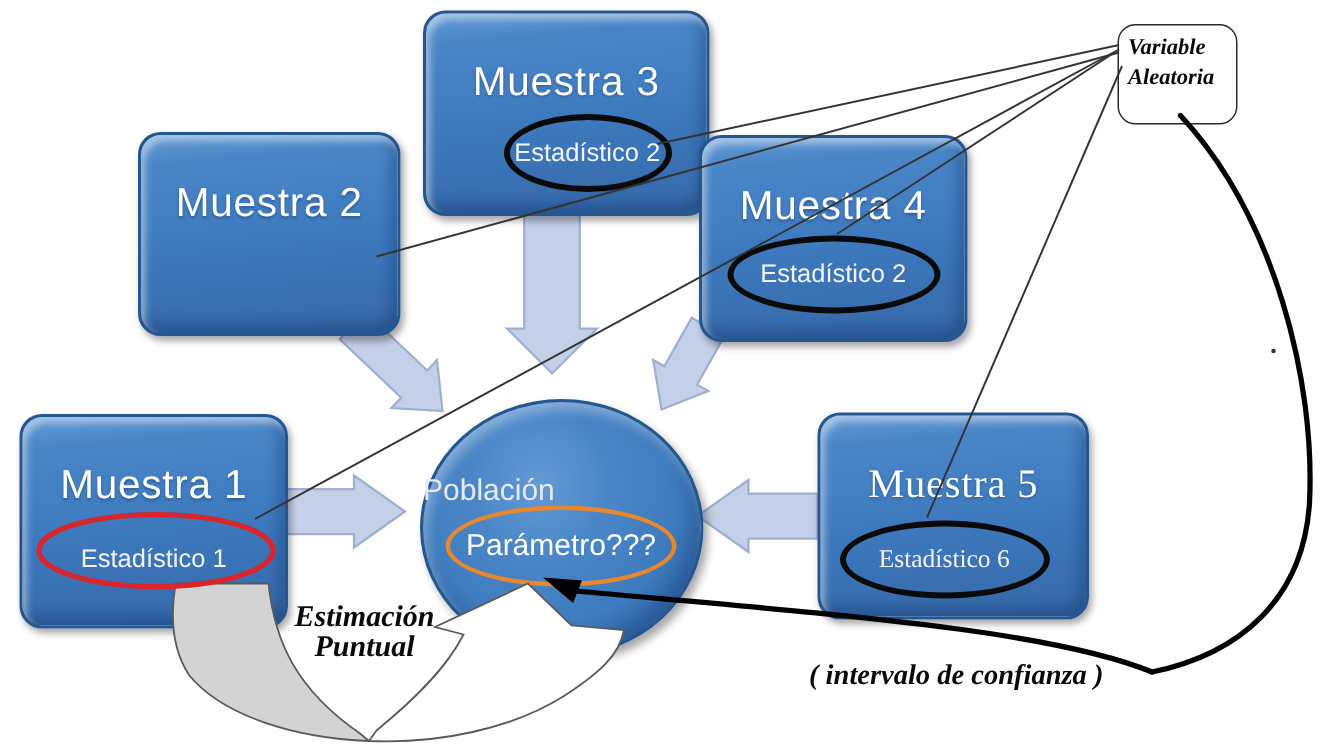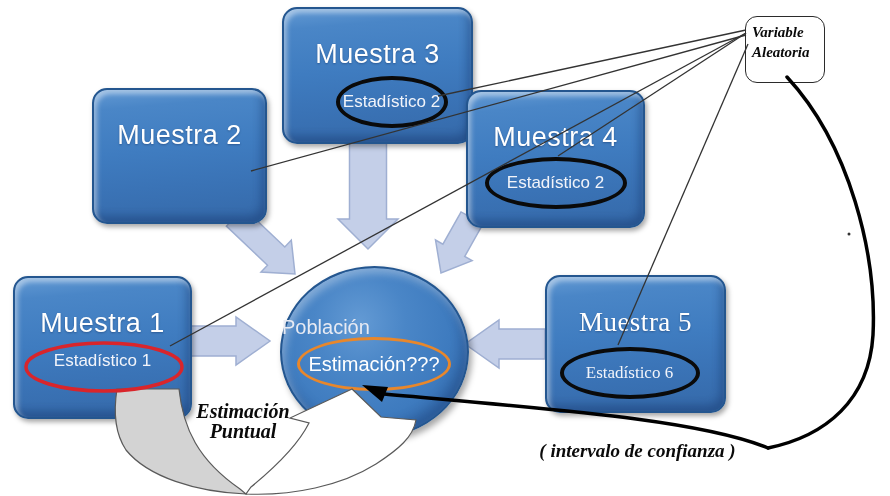--- a/index.html
+++ b/index.html
@@ -26,7 +26,7 @@
     border:4px solid #0a0a0a;border-radius:50%;
     display:flex;align-items:center;justify-content:center;}
   .stat-label{font-size:17px;color:#f2f4fa;}
-  .b1 .stat-ellipse{width:156px;height:46px;top:56px;border-color:transparent;}
+  .b1 .stat-ellipse{width:156px;height:46px;top:68px;border-color:transparent;}
   .b2 .stat-ellipse{width:148px;height:44px;top:64px;}
   .b3 .stat-ellipse{width:104px;height:44px;top:67px;margin-left:14px;}
   .b4 .stat-ellipse{width:134px;height:44px;top:65px;}

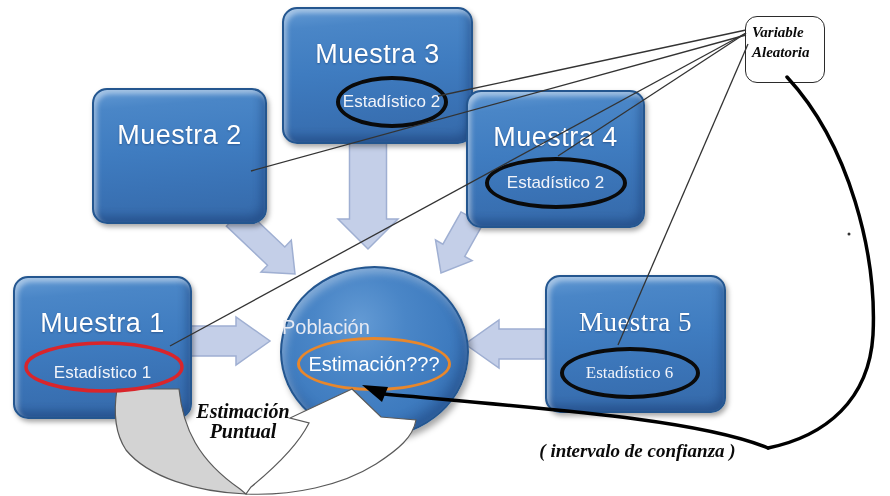--- a/index.html
+++ b/index.html
@@ -101,7 +101,7 @@
   <div class="population-circle">
     <div class="pop-title">Población</div>
     <div class="param-ellipse" style="border-color: rgb(232, 135, 43);">
-      <span class="param-label">Estimación???</span>
+      <span class="param-label">Parámetro???</span>
     </div>
   </div>
 

